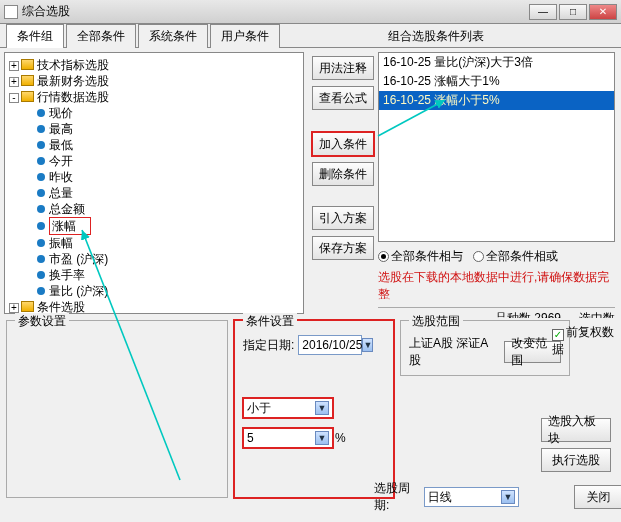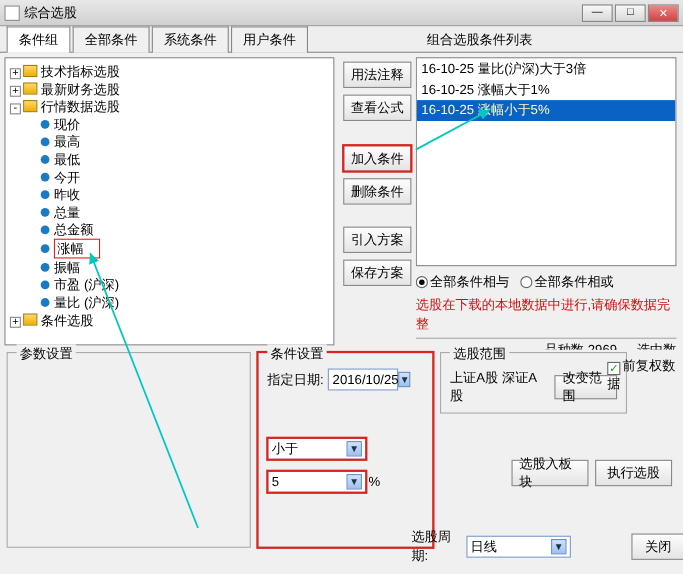--- a/index.html
+++ b/index.html
@@ -254,6 +254,7 @@
           <li><span class="leaf-icon"></span><span class="selected">涨幅</span></li>
           <li><span class="leaf-icon"></span><span>振幅</span></li>
           <li><span class="leaf-icon"></span><span>市盈 (沪深)</span></li>
+          <li><span class="leaf-icon"></span><span>换手率</span></li>
           <li><span class="leaf-icon"></span><span>量比 (沪深)</span></li>
         </ul>
       </li>

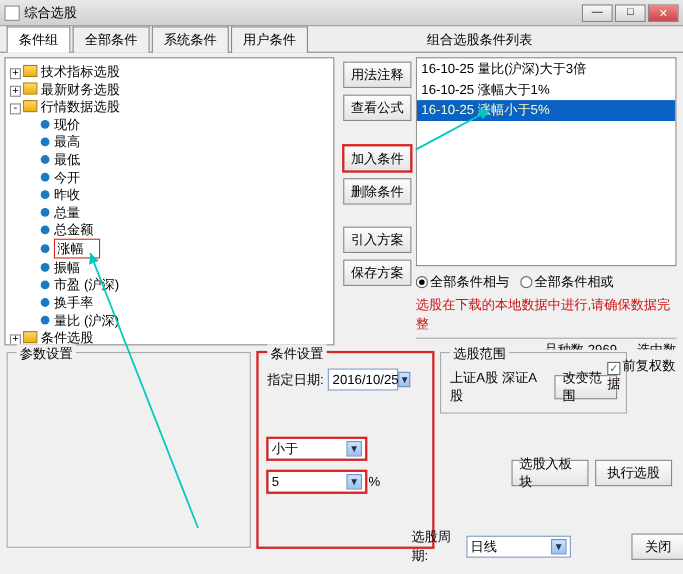--- a/index.html
+++ b/index.html
@@ -205,7 +205,7 @@
   .side-btns {
     position:absolute;
     right:10px; top:100px;
-    display:flex;gap:6px;
+    display:flex;flex-direction:column;gap:6px;
   }
   .bottom-row {
     position:absolute;

